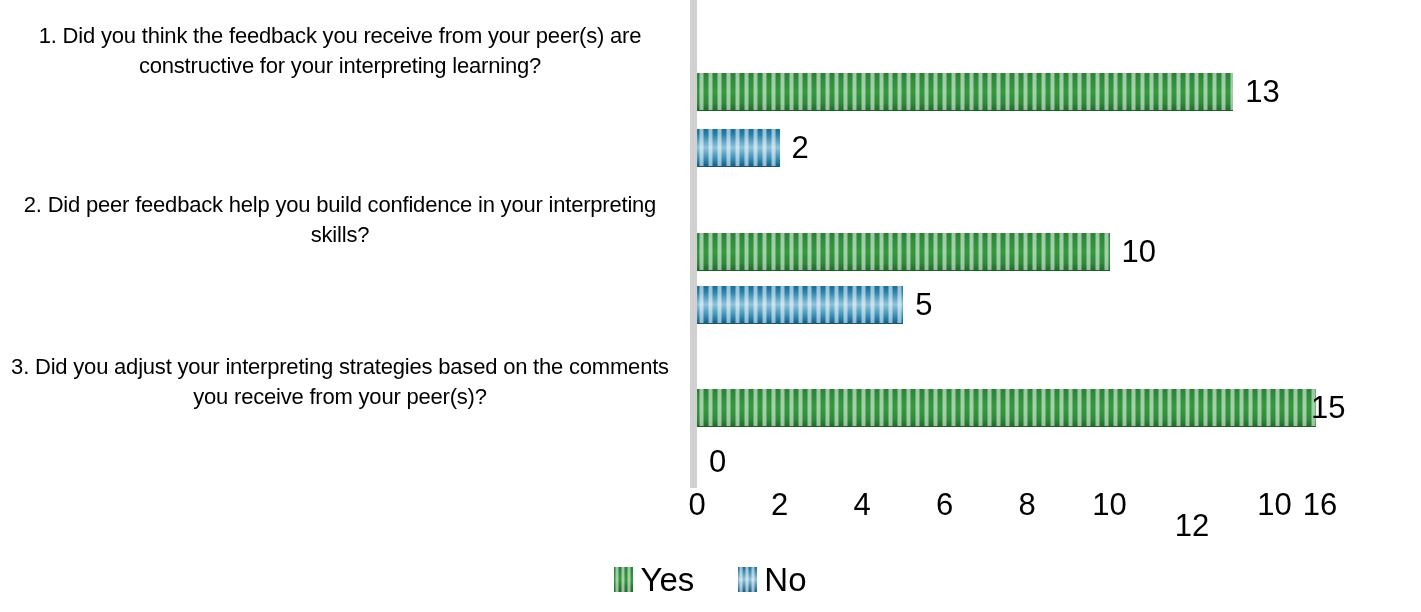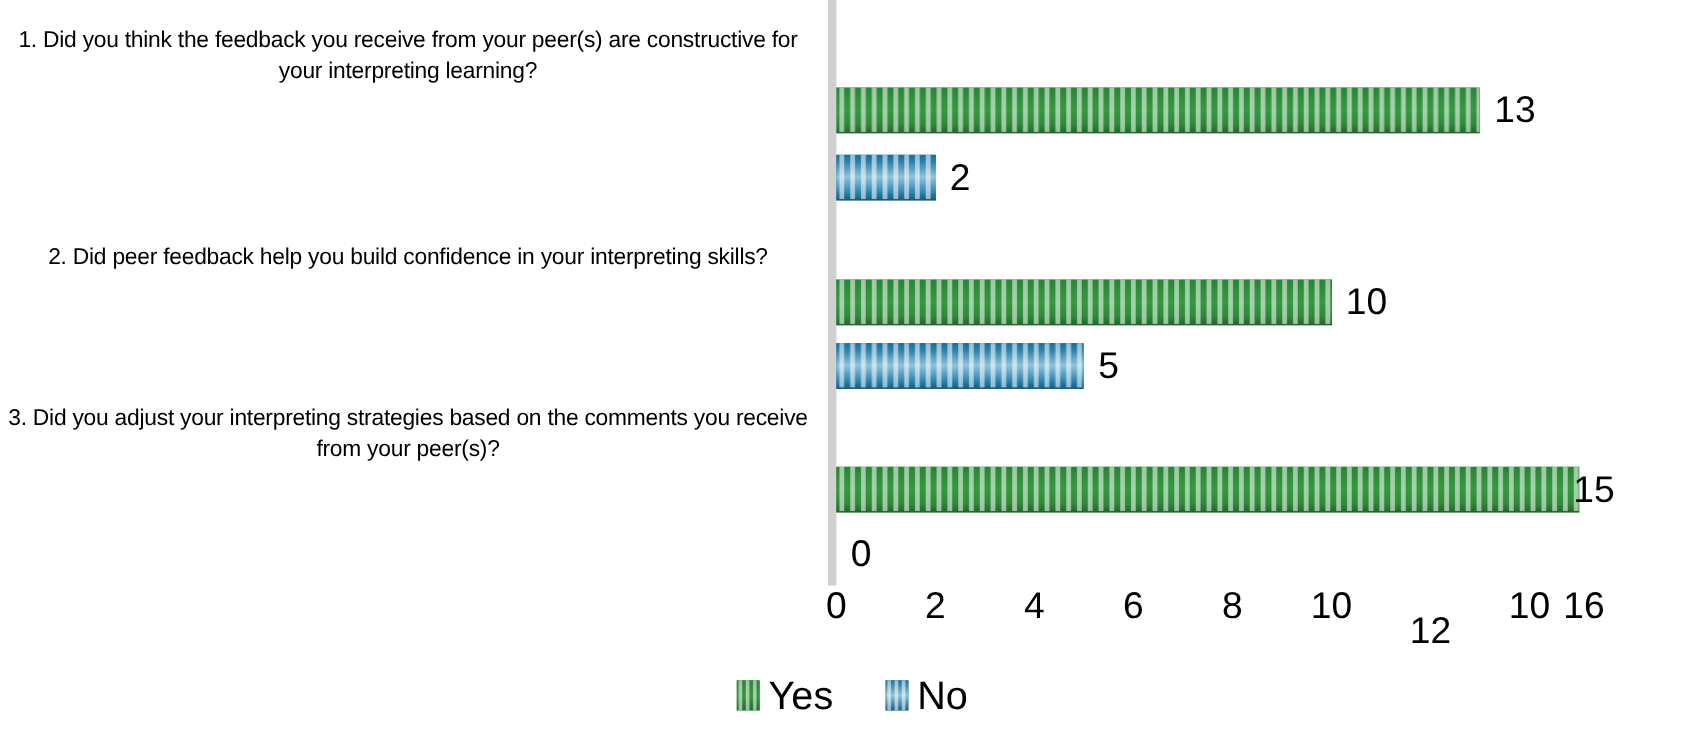--- a/index.html
+++ b/index.html
@@ -36,7 +36,7 @@
     position: absolute;
     width: 680px;
     text-align: center;
-    font-size: 19px;
+    font-size: 22px;
     line-height: 1.36;
     color: #000000;
     letter-spacing: -0.2px;

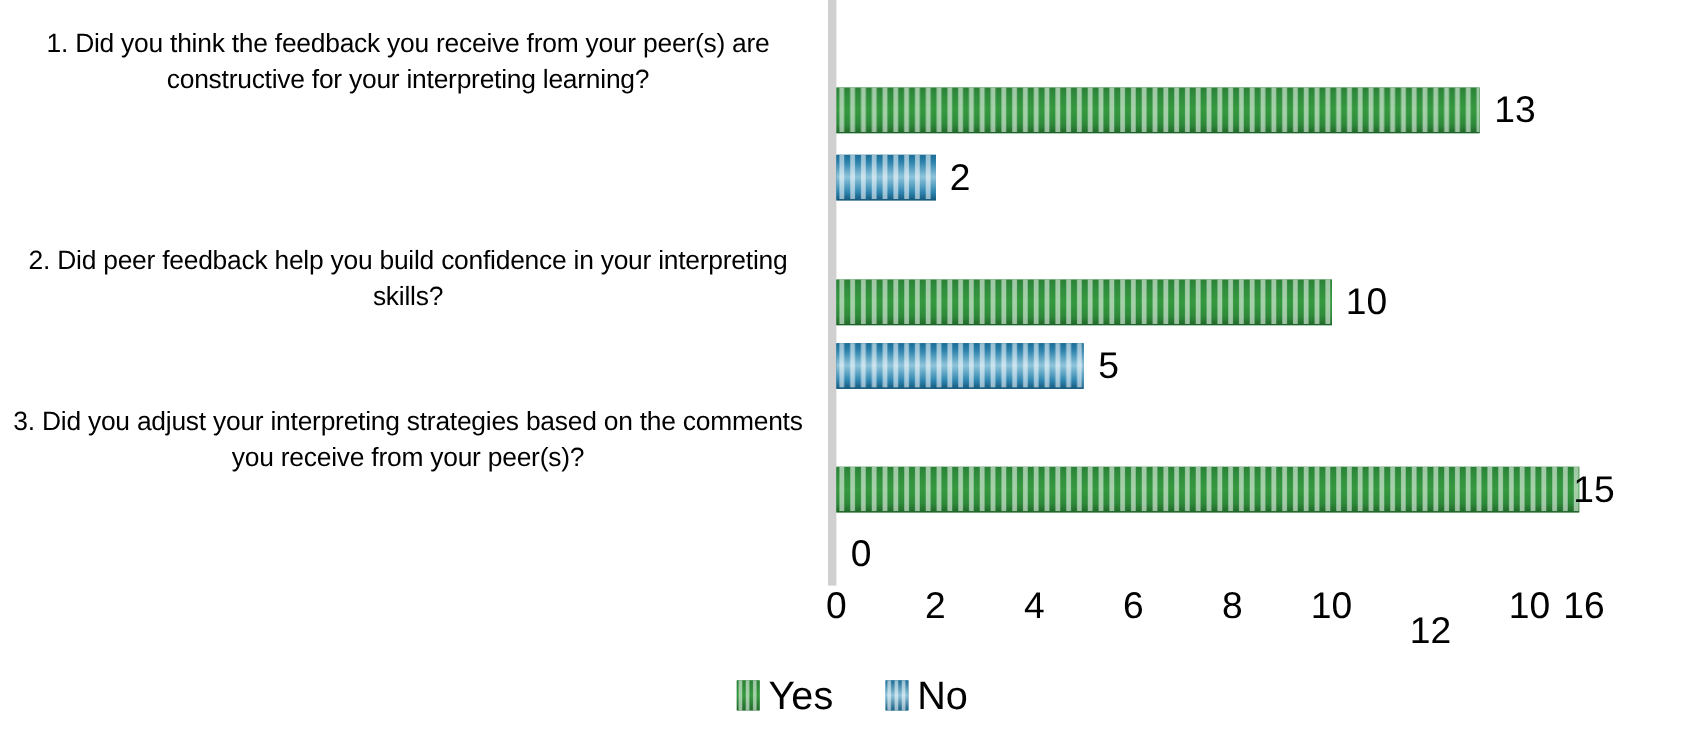--- a/index.html
+++ b/index.html
@@ -42,7 +42,7 @@
     letter-spacing: -0.2px;
   }
   .cat-label.c0 { top: 21px; }
-  .cat-label.c1 { top: 190px; margin-top: 12px; }
+  .cat-label.c1 { top: 190px; }
   .cat-label.c2 { top: 336px; text-align: center; }
 
   

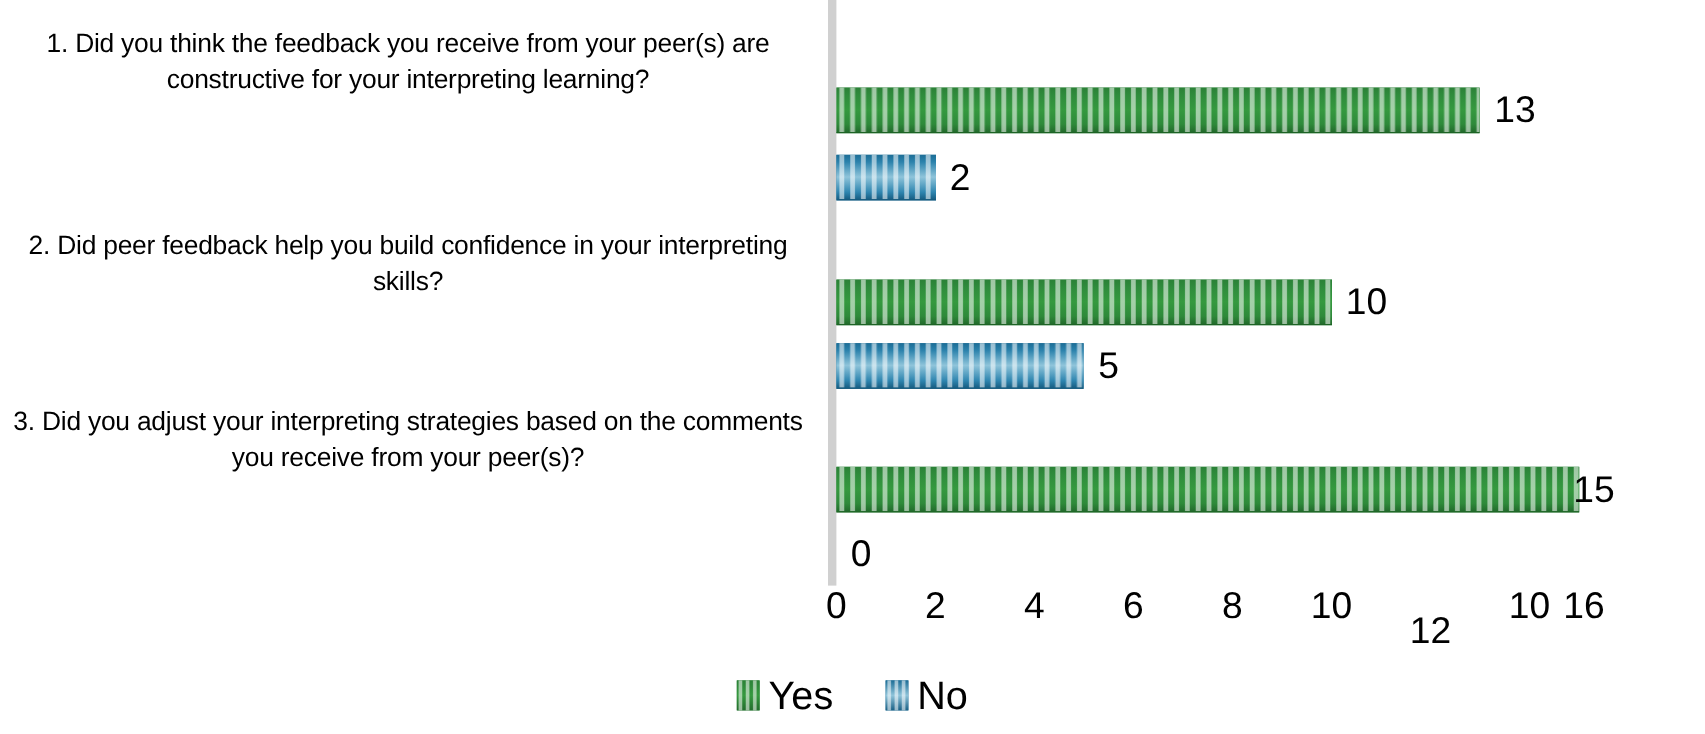--- a/index.html
+++ b/index.html
@@ -43,7 +43,7 @@
   }
   .cat-label.c0 { top: 21px; }
   .cat-label.c1 { top: 190px; }
-  .cat-label.c2 { top: 336px; text-align: center; }
+  .cat-label.c2 { top: 352px; text-align: center; }
 
   
   .axis-line {

